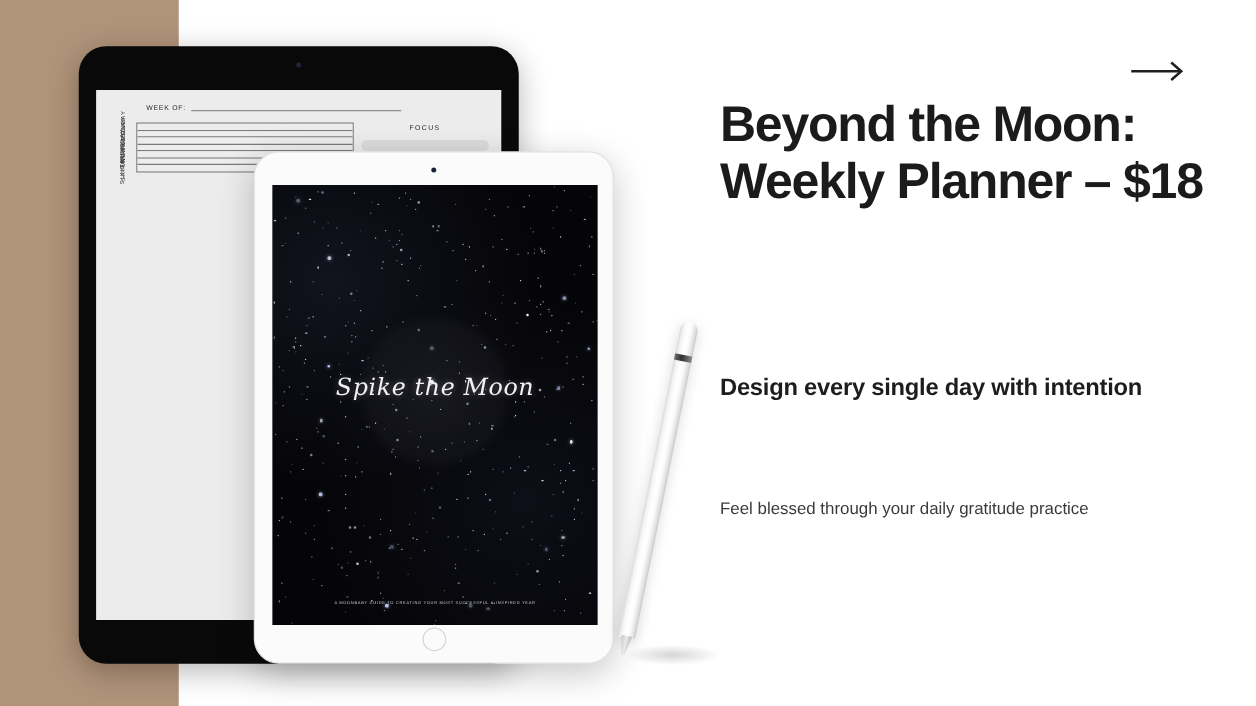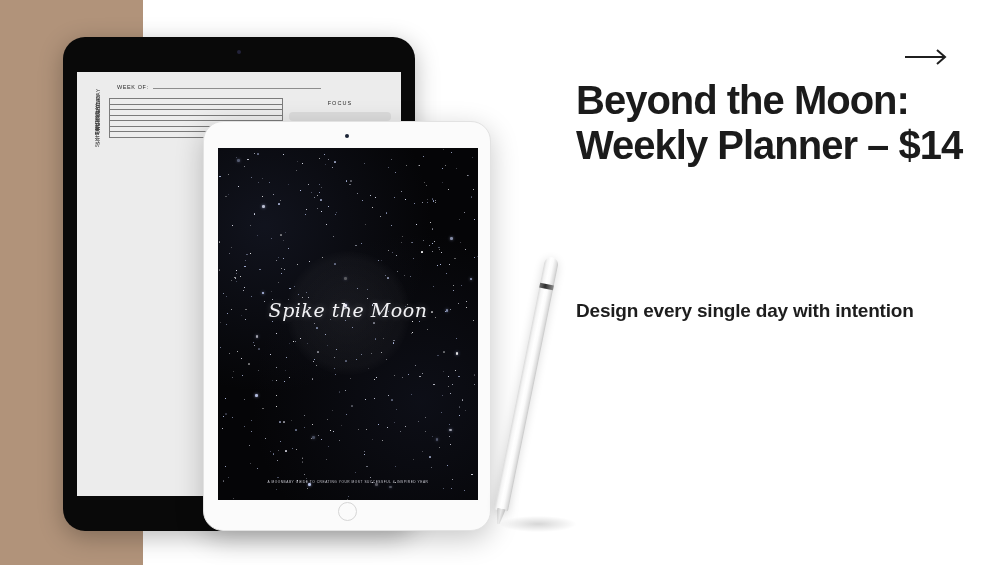--- a/index.html
+++ b/index.html
@@ -808,7 +808,7 @@
     </svg>
   </div>
 
-  <h1 id="headline">Beyond the Moon: Weekly Planner – $14</h1>
+  <h1 id="headline">Beyond the Moon: Weekly Planner – $18</h1>
 
   <h2 id="subhead">Design every single day with intention</h2>
 

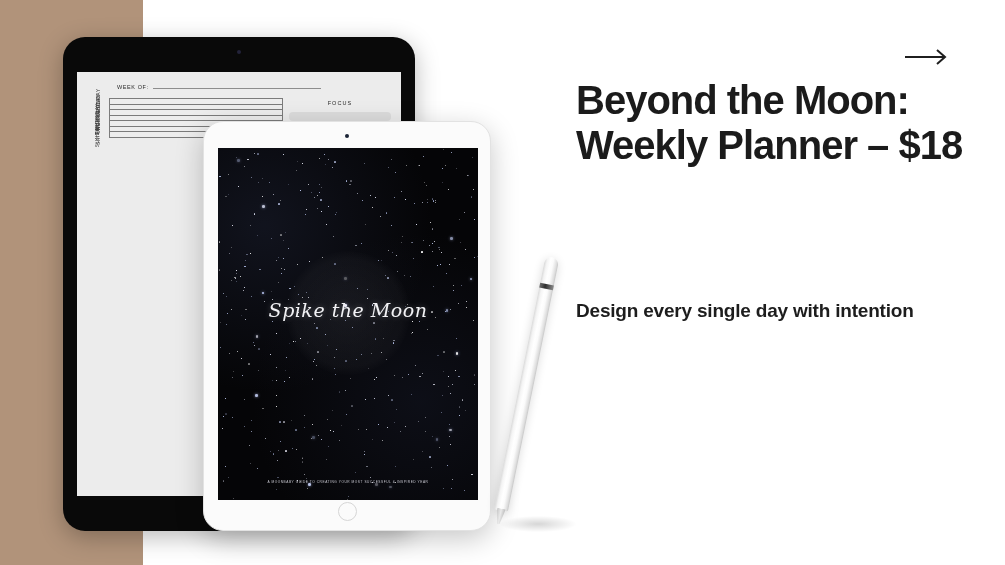--- a/index.html
+++ b/index.html
@@ -813,6 +813,7 @@
   <h2 id="subhead">Design every single day with intention</h2>
 
   <div id="bodytext">
+    <p>Feel blessed through your daily gratitude practice</p>
   </div>
 
 </div>

